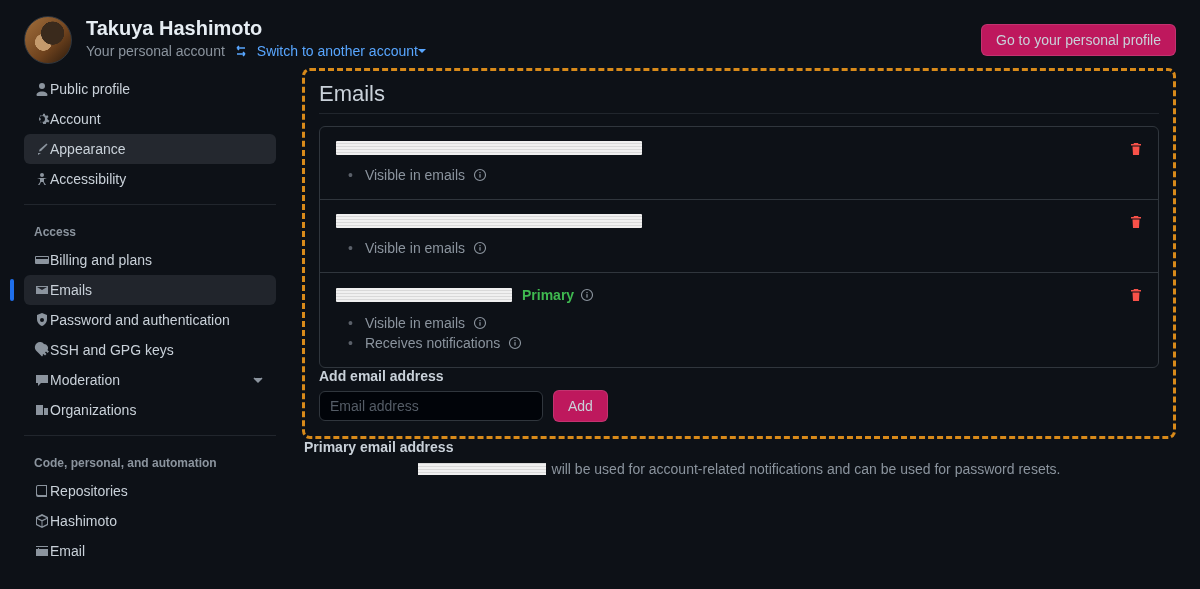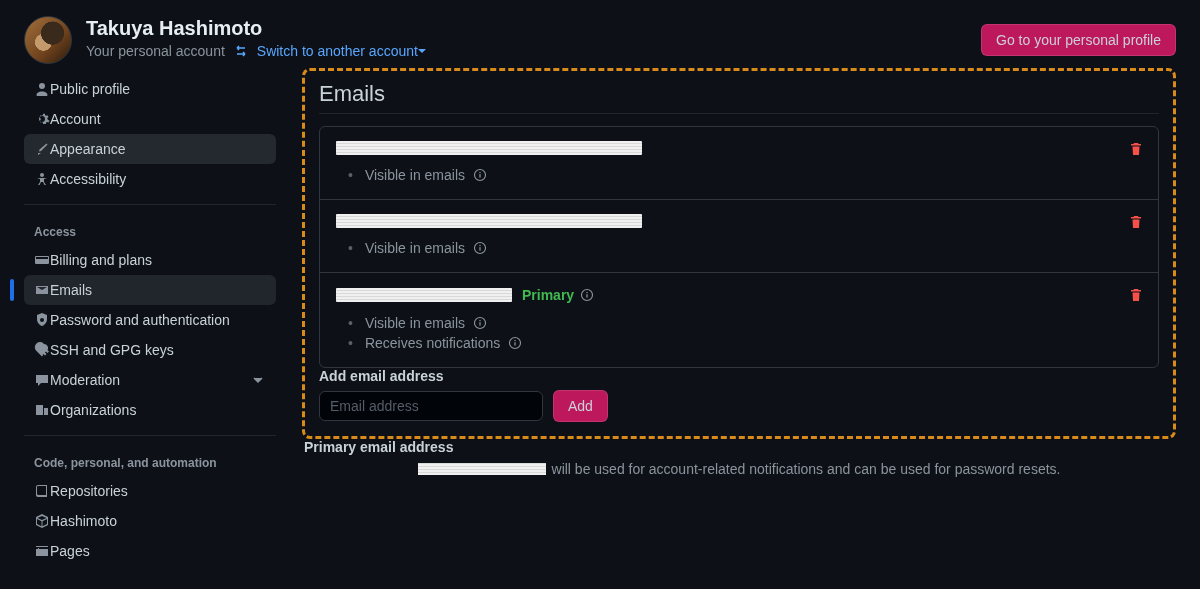--- a/index.html
+++ b/index.html
@@ -374,7 +374,7 @@
                 <use href="#i-browser"></use>
               </svg>
             </span>
-            <span>Pages</span>
+            <span>Email</span>
             <span class="spacer"></span>
           </div>
         </div>

